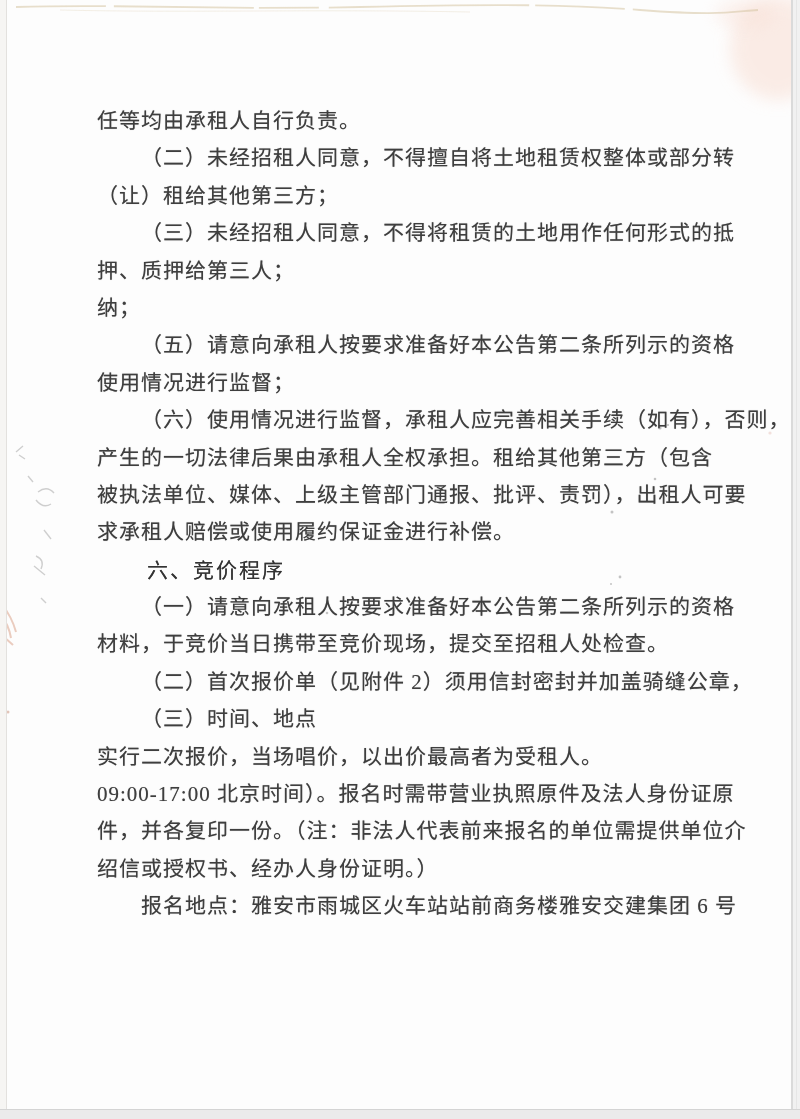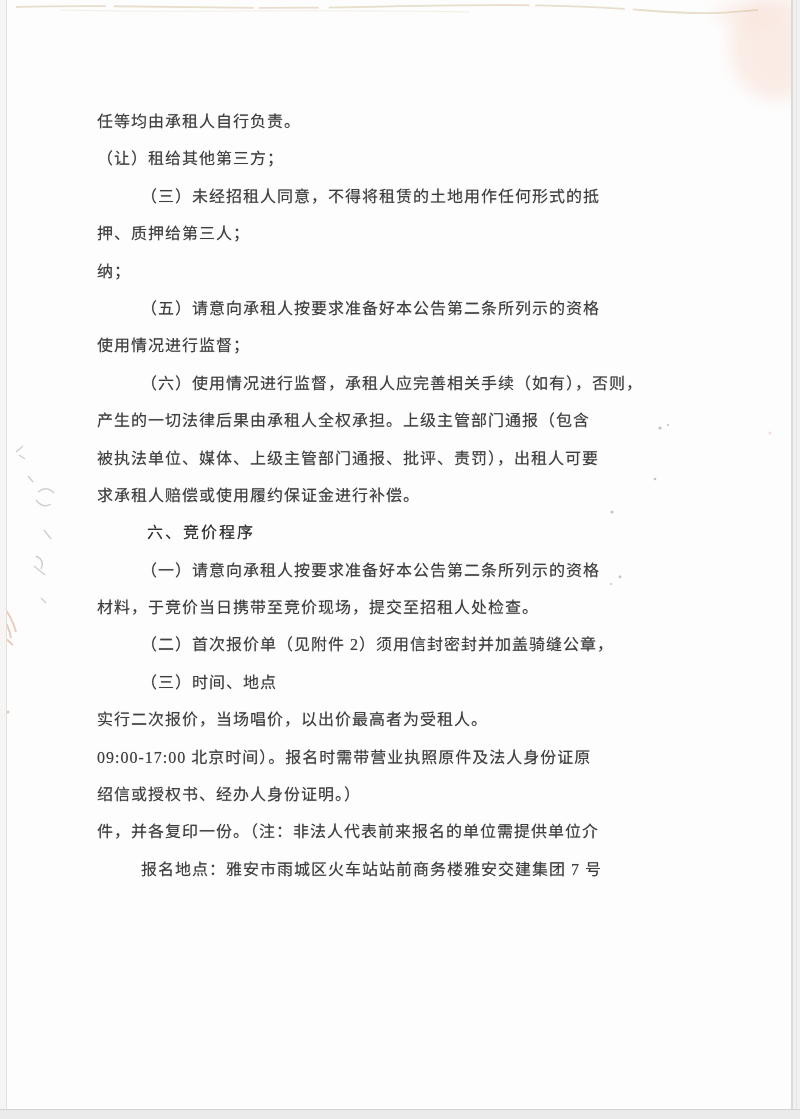--- a/index.html
+++ b/index.html
@@ -55,7 +55,7 @@
     top: 103px;
     width: 652px;
     color: var(--text, #3e3e3e);
-    font-size: 16px;
+    font-size: 21px;
     line-height: 37.4px;
     letter-spacing: 1px;
     text-shadow: 0 0 0.7px rgba(62,62,62,0.55);

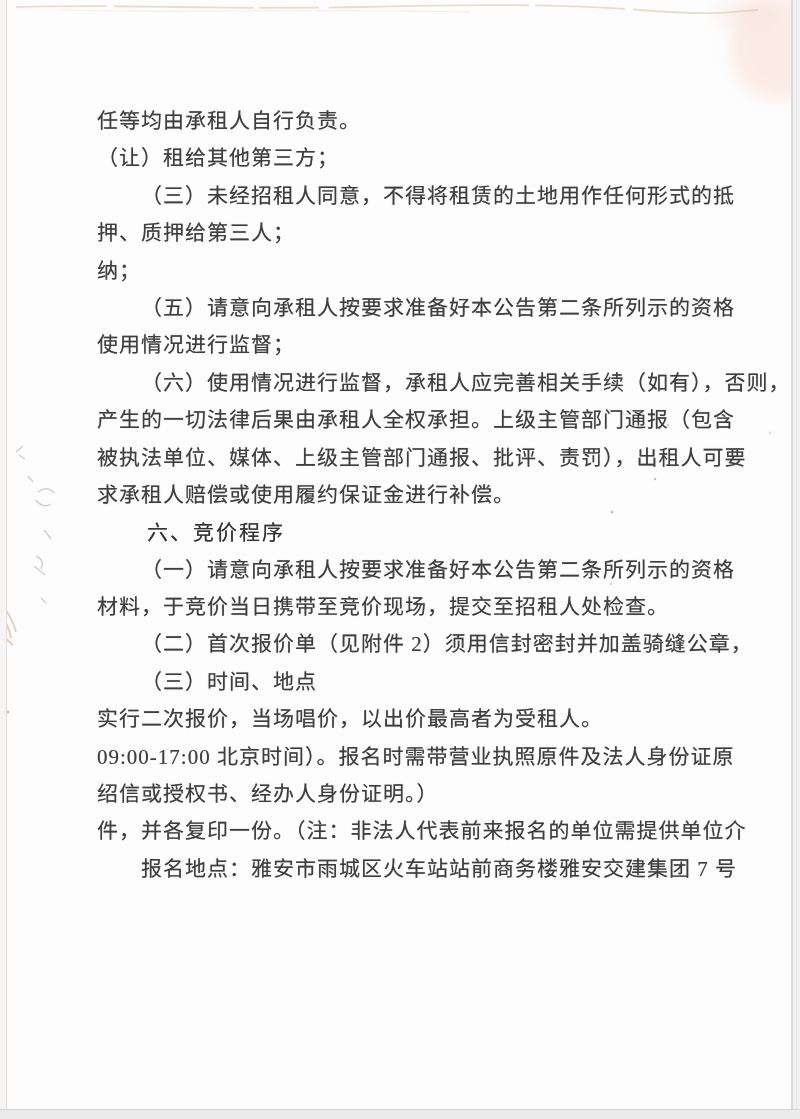--- a/index.html
+++ b/index.html
@@ -132,6 +132,7 @@
 
   <div class="content">
       <div class="line plain">任等均由承租人自行负责。</div>
+      <div class="line indent">（二）未经招租人同意，不得擅自将土地租赁权整体或部分转</div>
       <div class="line plain">（让）租给其他第三方；</div>
       <div class="line indent">（三）未经招租人同意，不得将租赁的土地用作任何形式的抵</div>
       <div class="line plain">押、质押给第三人；</div>

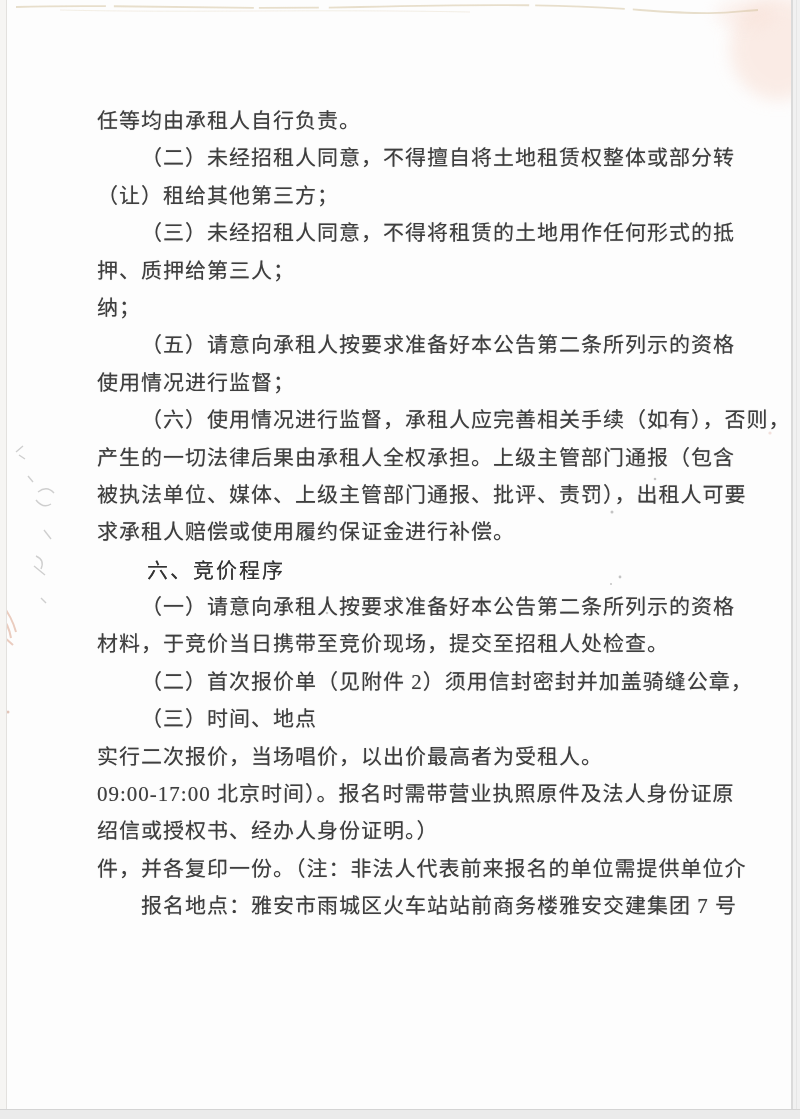--- a/index.html
+++ b/index.html
@@ -140,7 +140,7 @@
       <div class="line indent">（五）请意向承租人按要求准备好本公告第二条所列示的资格</div>
       <div class="line plain">使用情况进行监督；</div>
       <div class="line indent">（六）使用情况进行监督，承租人应完善相关手续（如有），否则，</div>
-      <div class="line plain">产生的一切法律后果由承租人全权承担。上级主管部门通报（包含</div>
+      <div class="line plain">产生的一切法律后果由承租人全权承担。租给其他第三方（包含</div>
       <div class="line plain">被执法单位、媒体、上级主管部门通报、批评、责罚），出租人可要</div>
       <div class="line plain">求承租人赔偿或使用履约保证金进行补偿。</div>
       <div class="line heading">六、竞价程序</div>

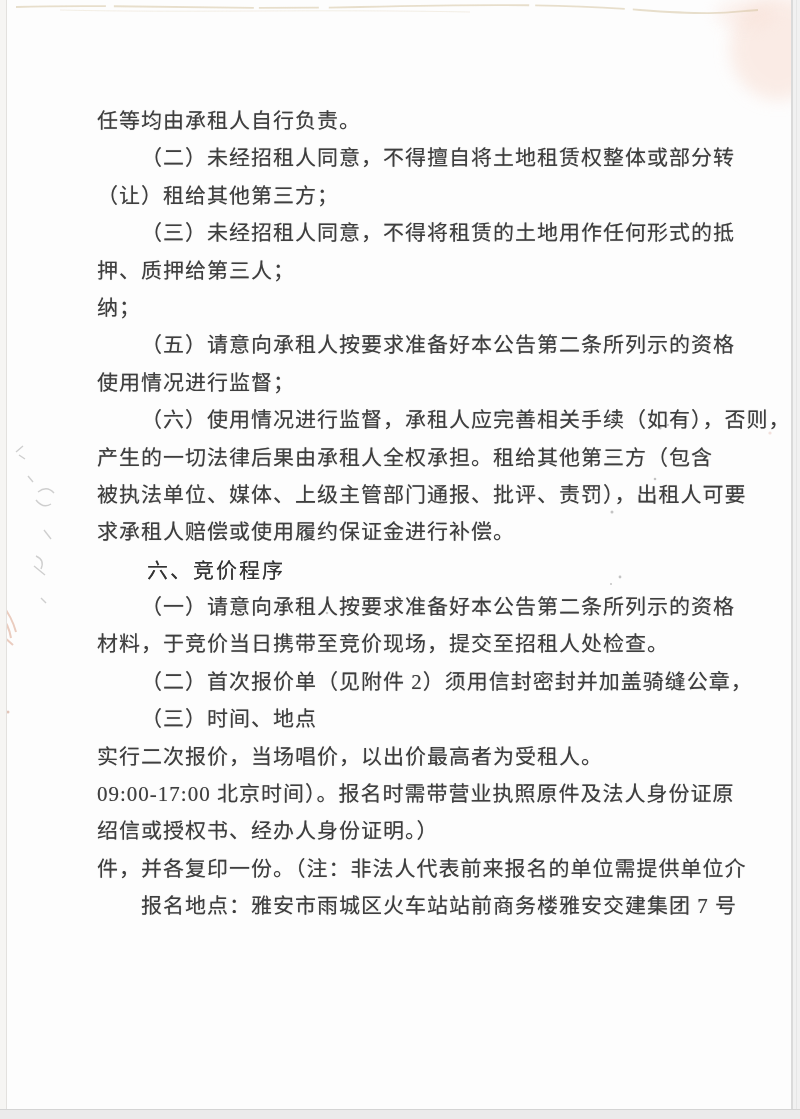--- a/index.html
+++ b/index.html
@@ -150,8 +150,8 @@
       <div class="line indent">（三）时间、地点</div>
       <div class="line plain">实行二次报价，当场唱价，以出价最高者为受租人。</div>
       <div class="line plain">09:00-17:00 北京时间）。报名时需带营业执照原件及法人身份证原</div>
+      <div class="line plain">件，并各复印一份。（注：非法人代表前来报名的单位需提供单位介</div>
       <div class="line plain">绍信或授权书、经办人身份证明。）</div>
-      <div class="line plain">件，并各复印一份。（注：非法人代表前来报名的单位需提供单位介</div>
       <div class="line indent">报名地点：雅安市雨城区火车站站前商务楼雅安交建集团 7 号</div>
     </div>
 

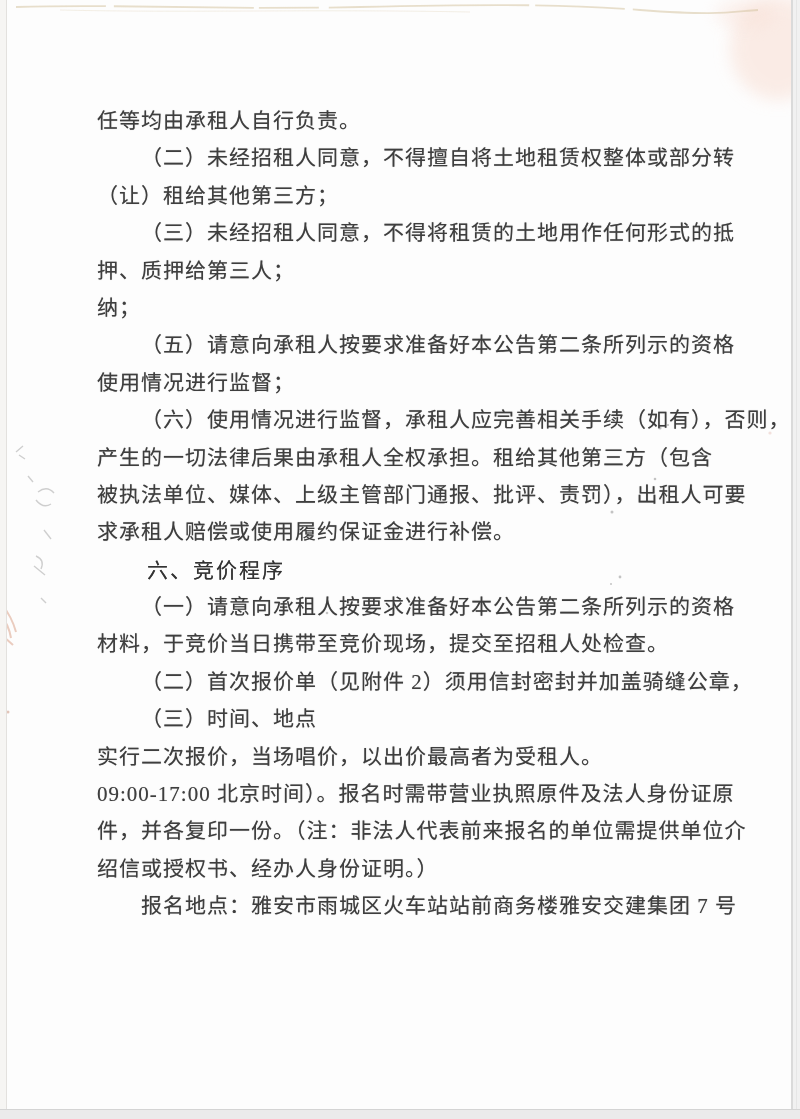--- a/index.html
+++ b/index.html
@@ -152,7 +152,7 @@
       <div class="line plain">09:00-17:00 北京时间）。报名时需带营业执照原件及法人身份证原</div>
       <div class="line plain">件，并各复印一份。（注：非法人代表前来报名的单位需提供单位介</div>
       <div class="line plain">绍信或授权书、经办人身份证明。）</div>
-      <div class="line indent">报名地点：雅安市雨城区火车站站前商务楼雅安交建集团 7 号</div>
+      <div class="line indent">报名地点：雅安市雨城区火车站站前商务楼雅安交建集团 6 号</div>
     </div>
 
   <div class="edge-left"></div>

